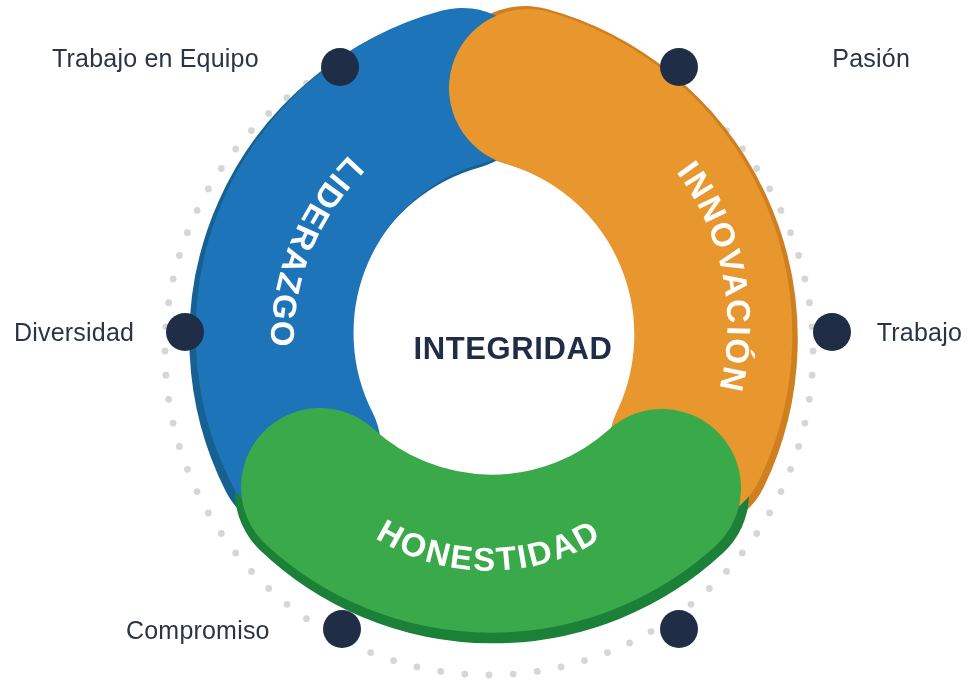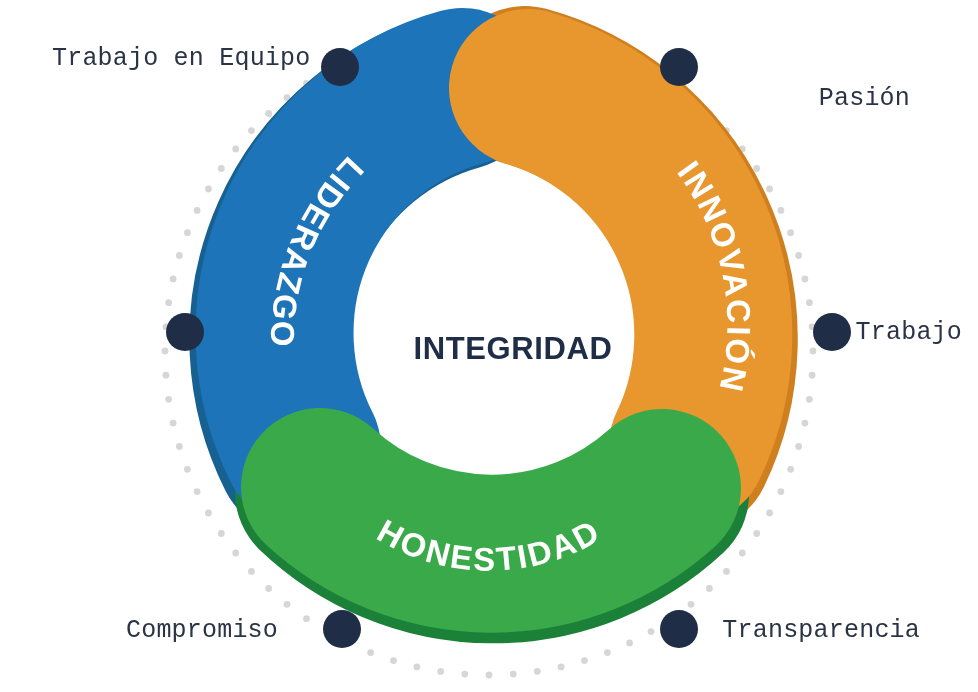--- a/index.html
+++ b/index.html
@@ -26,7 +26,7 @@
   }
   .outer-label {
     position: absolute;
-    font-family: Liberation Mono, monospace;
+    font-family: Liberation Sans, sans-serif;
     font-size: 25px;
     font-weight: 300;
     color: #2b3446;

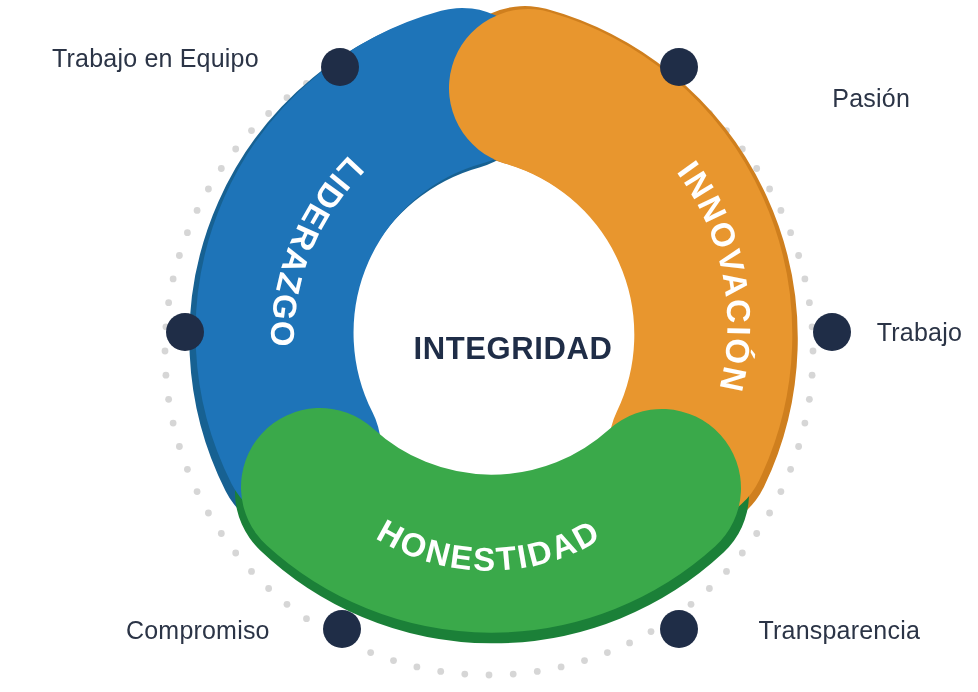--- a/index.html
+++ b/index.html
@@ -35,7 +35,7 @@
     line-height: 1;
   }
   .lbl-trabajo   { left: 52px;  top: 46px;  }
-  .lbl-pasion    { right: 68px; top: 46px; margin-top: 40px;  }
+  .lbl-pasion    { right: 68px; top: 46px;  }
   .lbl-diversidad{ left: 14px;  top: 320px; }
   .lbl-calidad   { right: 16px; top: 320px; }
   .lbl-compromiso{ left: 126px; top: 618px; text-align: center; }

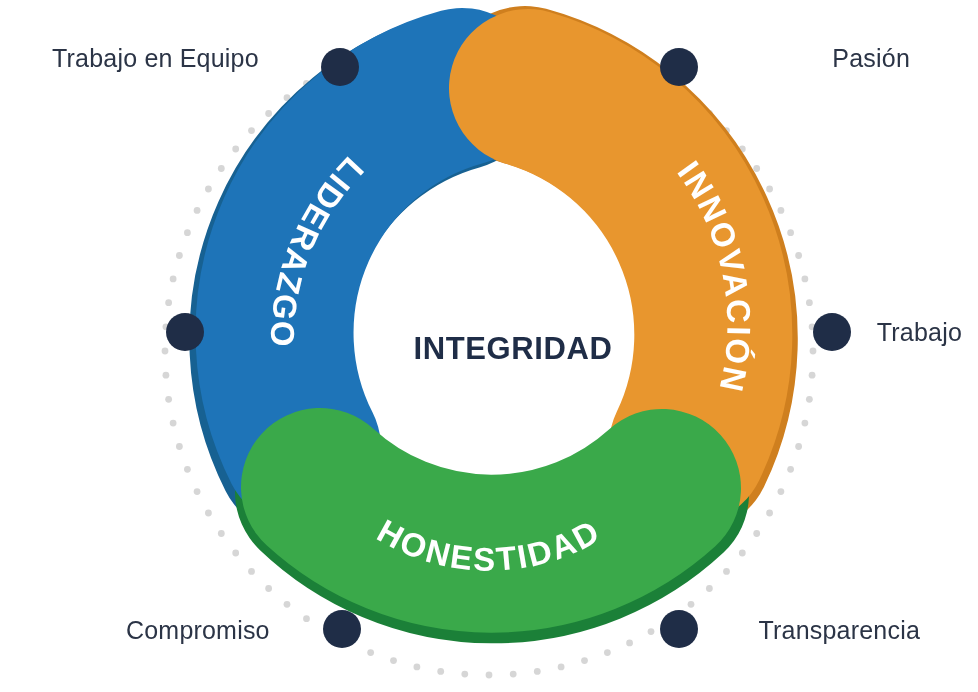--- a/index.html
+++ b/index.html
@@ -207,6 +207,7 @@
 
   <div class="outer-label lbl-trabajo">Trabajo en Equipo</div>
   <div class="outer-label lbl-pasion">Pasión</div>
+  <div class="outer-label lbl-diversidad">Diversidad</div>
   <div class="outer-label lbl-calidad">Trabajo</div>
   <div class="outer-label lbl-compromiso">Compromiso</div>
   <div class="outer-label lbl-transparencia">Transparencia</div>

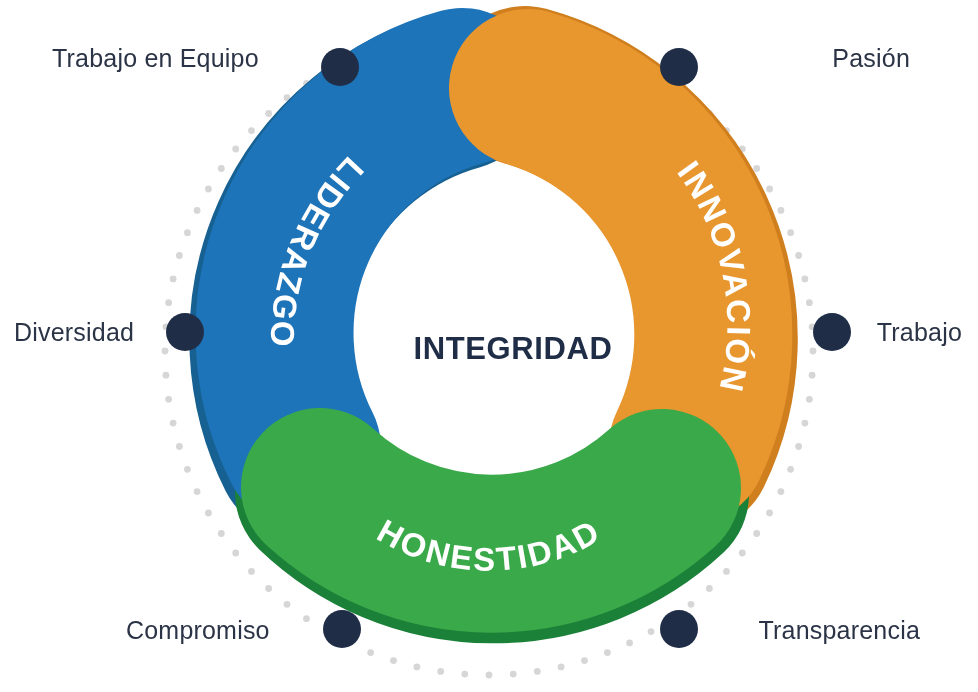--- a/index.html
+++ b/index.html
@@ -210,7 +210,6 @@
   <div class="outer-label lbl-diversidad">Diversidad</div>
   <div class="outer-label lbl-calidad">Trabajo</div>
   <div class="outer-label lbl-compromiso">Compromiso</div>
-  <div class="outer-label lbl-transparencia">Transparencia</div>
 
   <div class="center-word">INTEGRIDAD</div>
 

